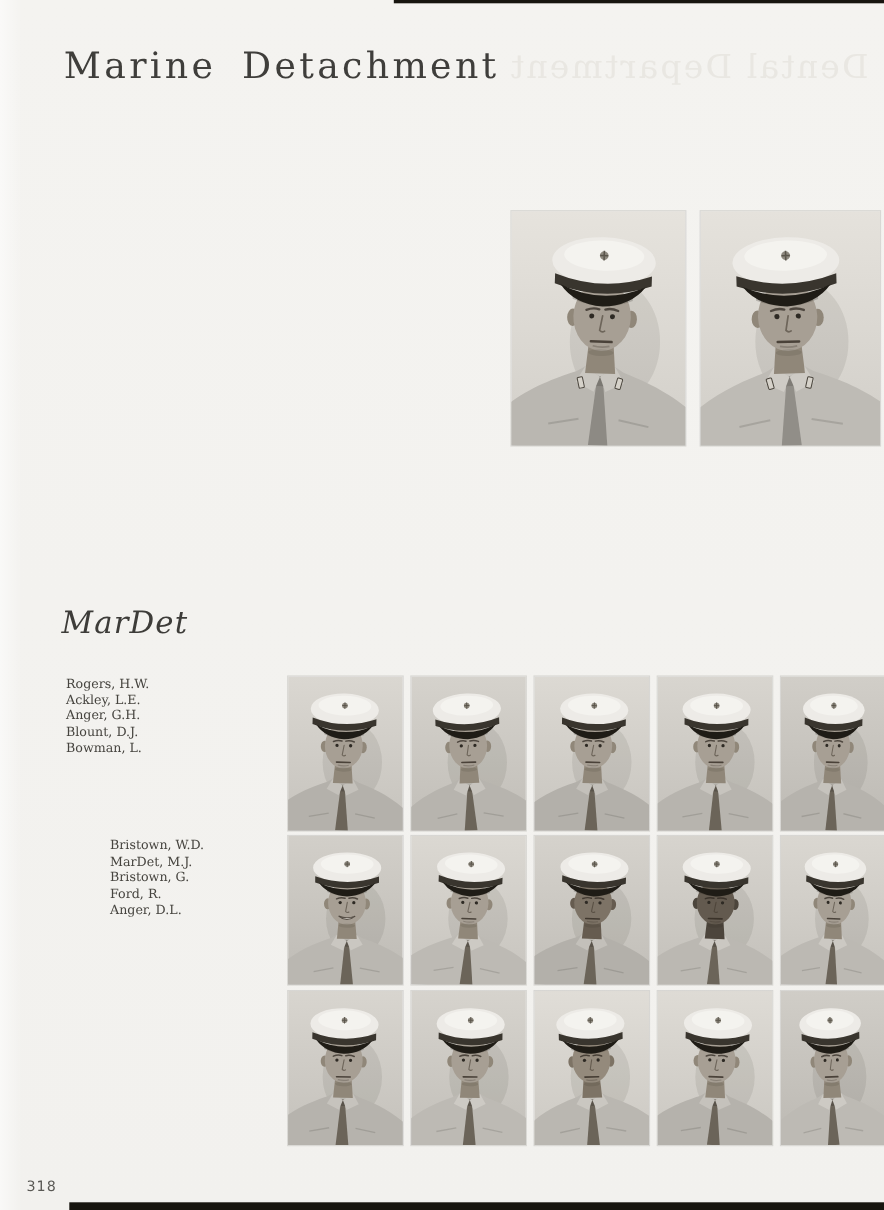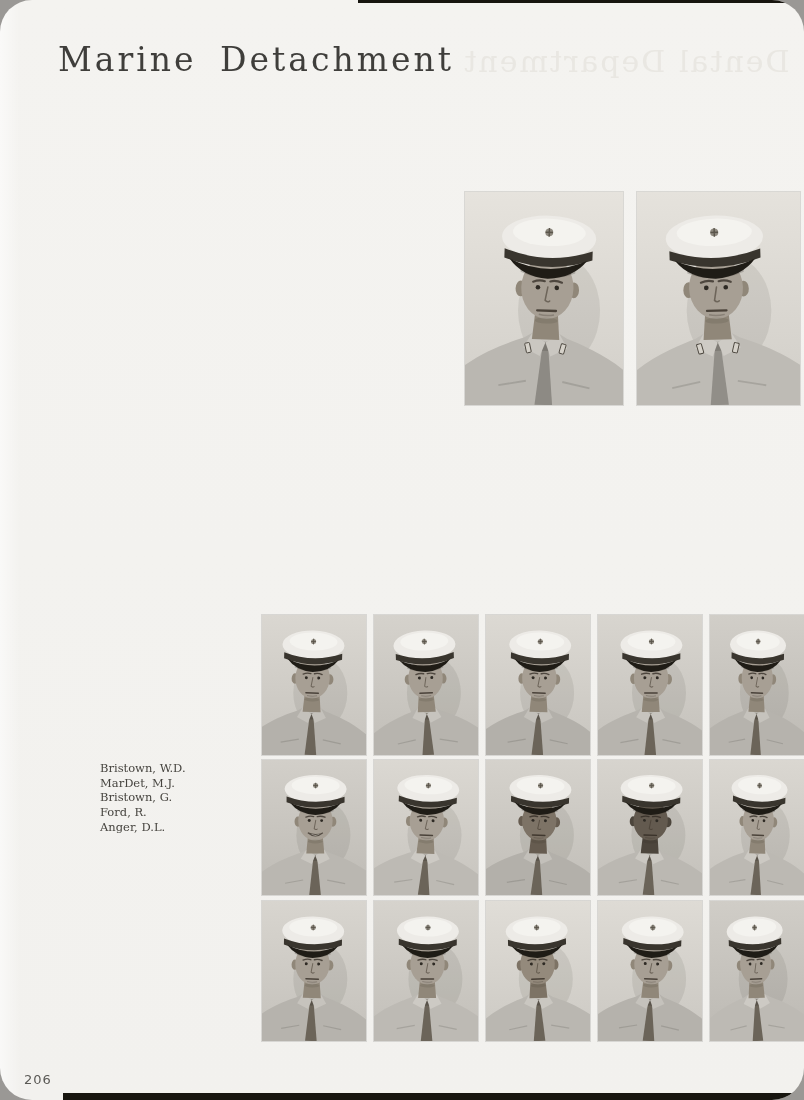--- a/index.html
+++ b/index.html
@@ -9,7 +9,6 @@
     background-image:linear-gradient(90deg, rgba(255,255,255,0.55) 0px, rgba(255,255,255,0) 20px),
                      linear-gradient(180deg, #f4f3f0 0%, #f2f1ee 100%);
     font-family:"DejaVu Serif", serif;
-    border-radius:32px;
   }
   .top-bar{position:absolute;top:0;left:358px;right:0;height:3px;background:#17150f;}
   .bottom-bar{position:absolute;bottom:0;left:63px;right:0;height:7px;background:#17150f;}

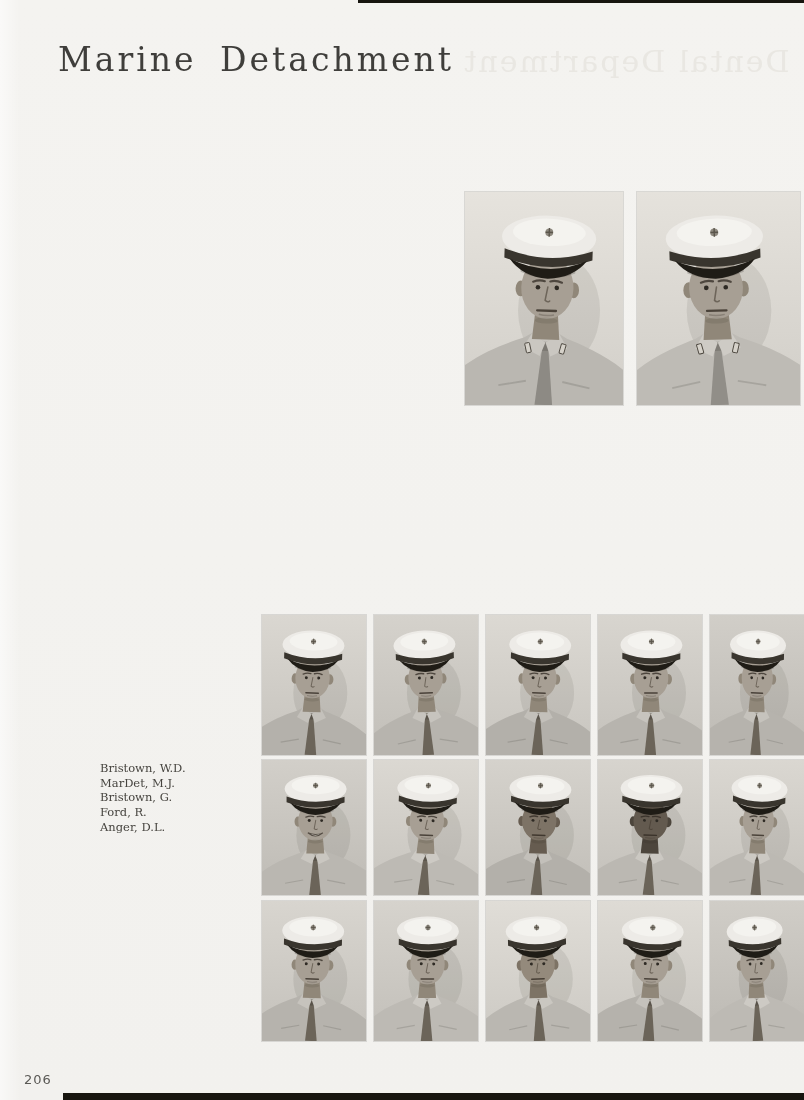--- a/index.html
+++ b/index.html
@@ -36,6 +36,7 @@
   <h1 class="title">Marine Detachment</h1>
 
 
+  <h2 class="mardet">MarDet</h2>
 
   <div class="pagenum">206</div>
 

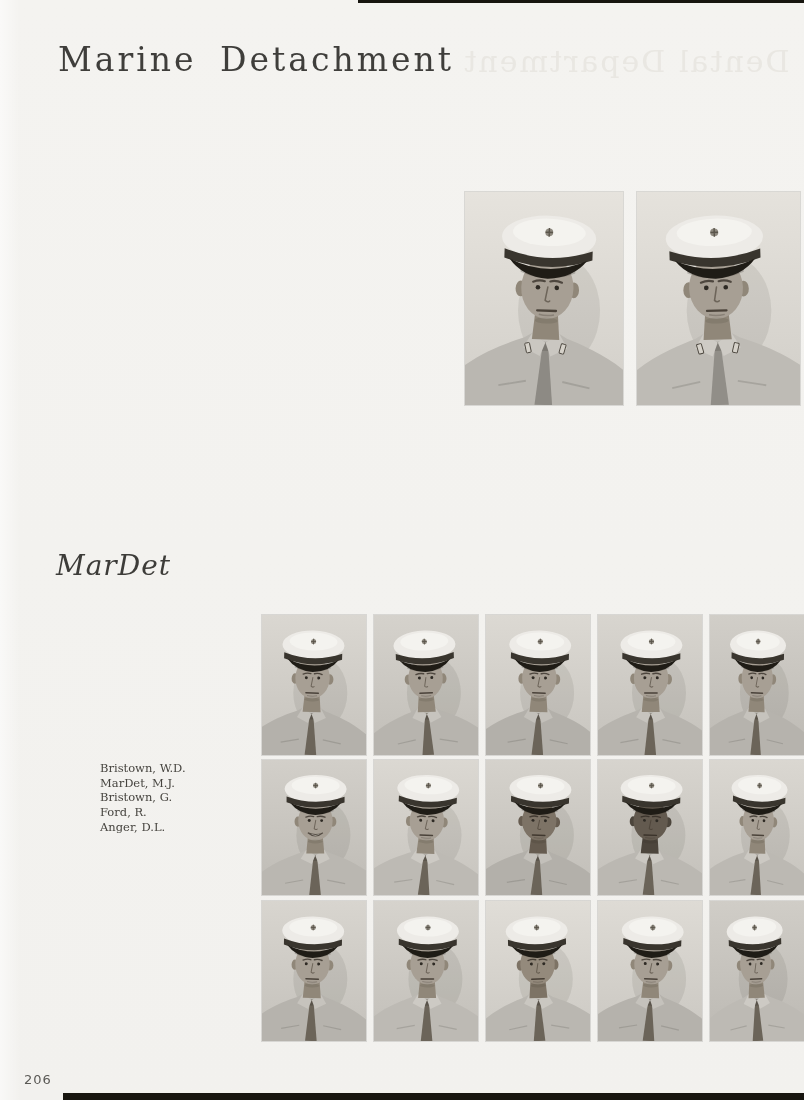--- a/index.html
+++ b/index.html
@@ -133,6 +133,13 @@
         </g>
       </svg>
     </div>
+    <div class="name-group" style="top: 614px;">
+      <div>Rogers, H.W.</div>
+      <div>Ackley, L.E.</div>
+      <div>Anger, G.H.</div>
+      <div>Blount, D.J.</div>
+      <div>Bowman, L.</div>
+    </div>
     <div class="photo" style="left: 262px; top: 615px; width: 104px; height: 140px;">
       <svg viewBox="0 0 104 140" preserveAspectRatio="none">
         <defs>

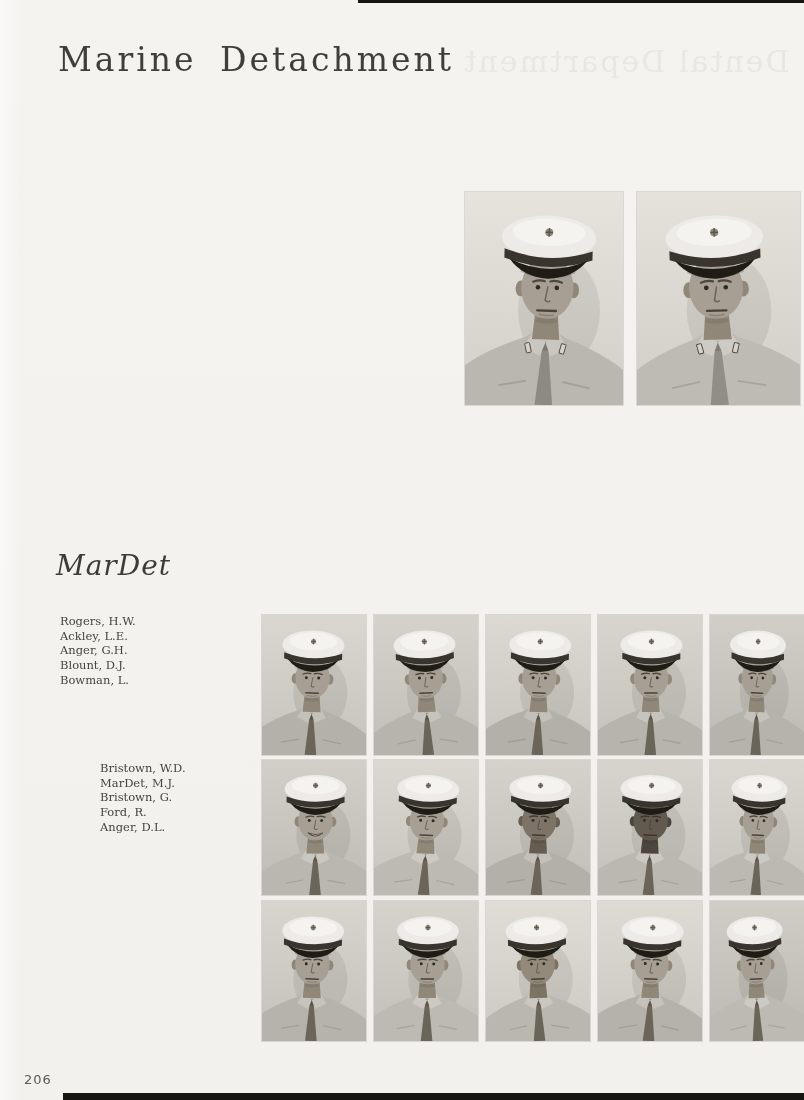--- a/index.html
+++ b/index.html
@@ -38,7 +38,7 @@
 
   <h2 class="mardet">MarDet</h2>
 
-  <div class="pagenum">206</div>
+  <div class="pagenum">318</div>
 
   <div class="bottom-bar"></div>
 <div class="photo" style="left: 465px; top: 192px; width: 158px; height: 213px;">

